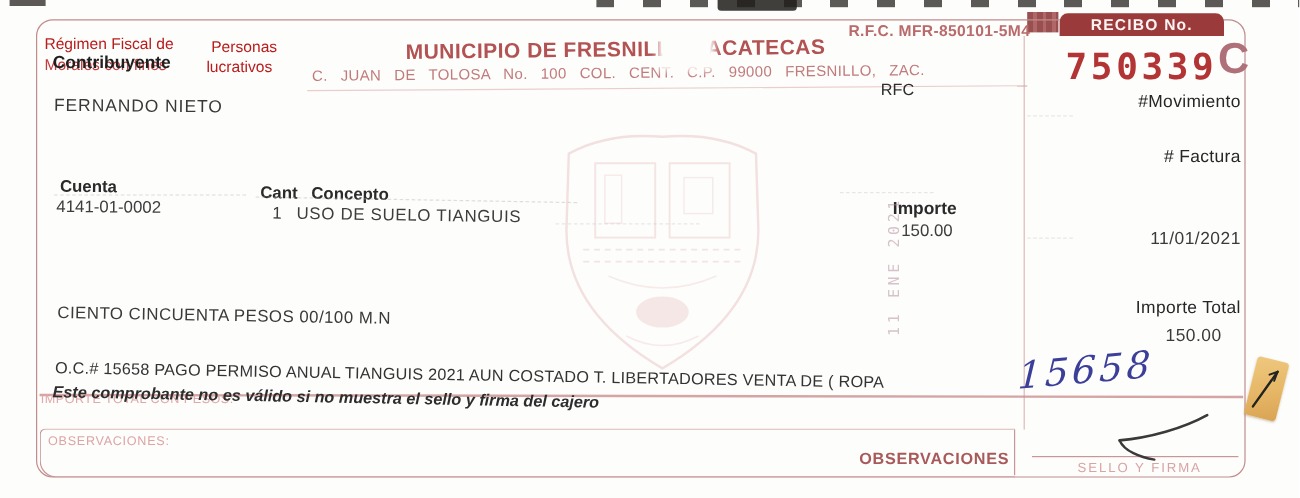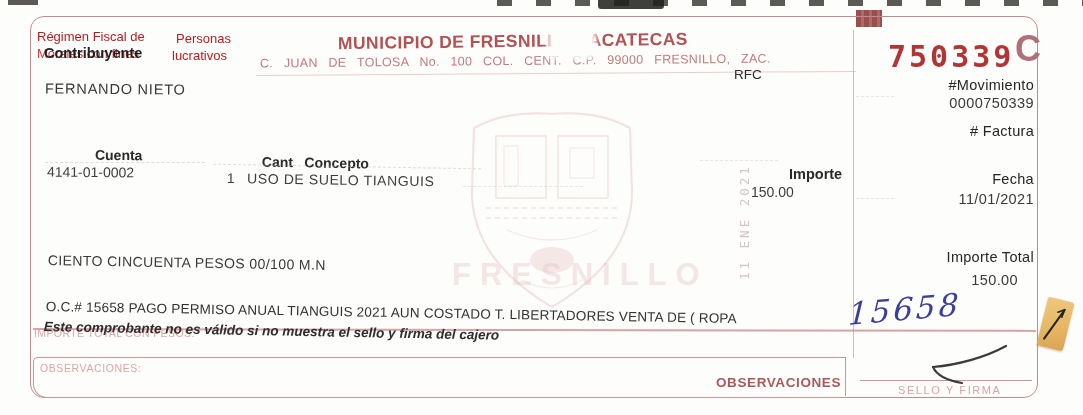--- a/index.html
+++ b/index.html
@@ -106,6 +106,7 @@
   <div class="smudge"></div>
   <div class="t addr" style="left:260px; top:55px;">C. JUAN DE TOLOSA No. 100 COL. CENT. C.P. 99000 FRESNILLO, ZAC.</div>
 
+  <div class="t rfc-line" style="left:707px; top:19px;">R.F.C. MFR-850101-5M4</div>
   <div class="t recibo-num" style="left:888px; top:40px;">750339</div>
   <div class="t series" style="left:1015px; top:29px;">C</div>
   <div class="t black-lbl" style="left:734px; top:68px; font-size:13.5px;">RFC</div>

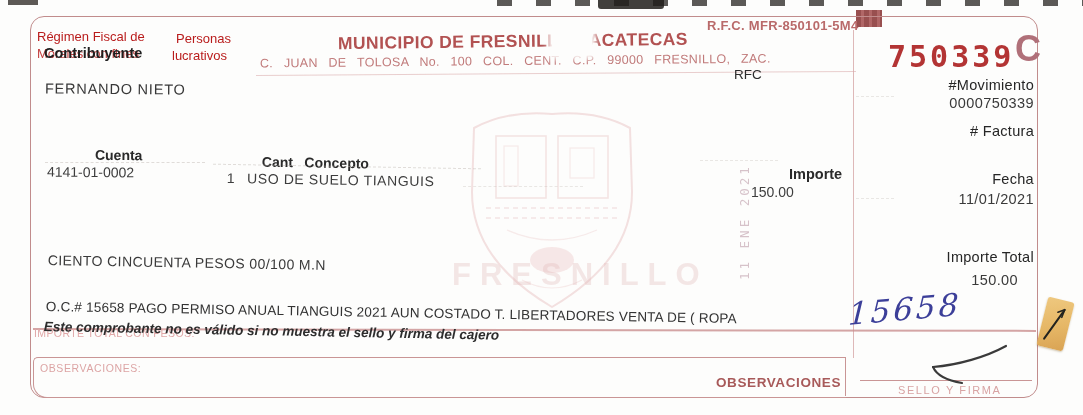--- a/index.html
+++ b/index.html
@@ -107,6 +107,7 @@
   <div class="t addr" style="left:260px; top:55px;">C. JUAN DE TOLOSA No. 100 COL. CENT. C.P. 99000 FRESNILLO, ZAC.</div>
 
   <div class="t rfc-line" style="left:707px; top:19px;">R.F.C. MFR-850101-5M4</div>
+  <div class="band">RECIBO No.</div>
   <div class="t recibo-num" style="left:888px; top:40px;">750339</div>
   <div class="t series" style="left:1015px; top:29px;">C</div>
   <div class="t black-lbl" style="left:734px; top:68px; font-size:13.5px;">RFC</div>

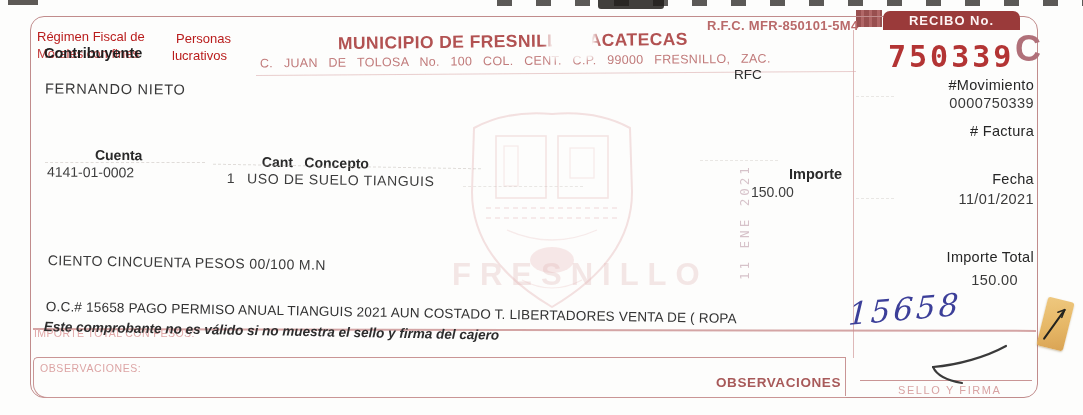--- a/index.html
+++ b/index.html
@@ -143,7 +143,6 @@
   <div class="t validity" style="left:44px; top:320px;">Este comprobante no es válido si no muestra el sello y firma del cajero</div>
 
   <div class="sum-col t sum-lbl" style="top:78px;">#Movimiento</div>
-  <div class="sum-col t sum-val" style="top:96px;">0000750339</div>
   <div class="sum-col t sum-lbl" style="top:124px;"># Factura</div>
   <div class="sum-col t sum-lbl" style="top:172px;">Fecha</div>
   <div class="sum-col t sum-val" style="top:192px;">11/01/2021</div>

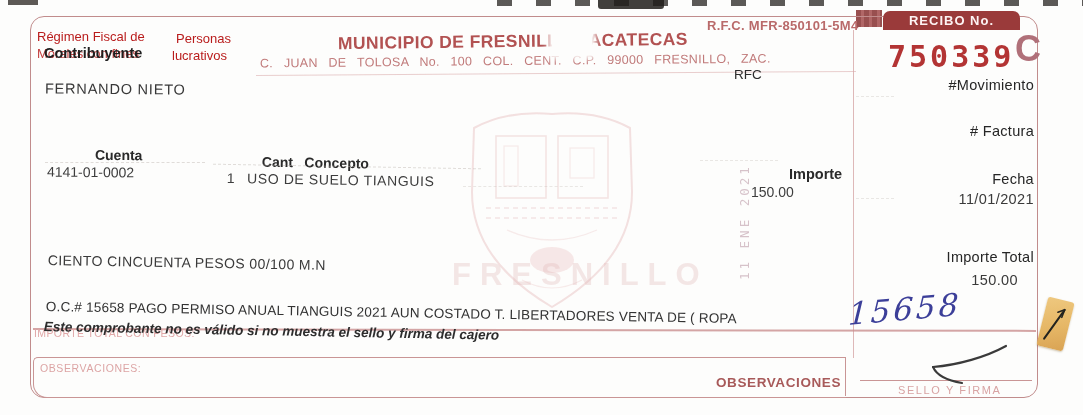--- a/index.html
+++ b/index.html
@@ -37,7 +37,7 @@
   .recibo-num{font-family:"DejaVu Sans Mono", monospace; font-weight:bold; font-size:30px; color:#b33434; letter-spacing:3px;}
   .series{font-weight:bold; font-size:36px; color:#b07079;}
   .black-lbl{color:#2c2c2c; font-size:14px;}
-  .bold-lbl{color:#2a2a2a; font-size:14px; font-weight:bold;margin-left:45px;}
+  .bold-lbl{color:#2a2a2a; font-size:14px; font-weight:bold;}
   .val{color:#3d3d3d; font-size:14px;}
   .name-line{color:#383838; font-size:14.5px; letter-spacing:.8px; transform:rotate(.5deg);}
   .words-line{color:#3a3a3a; font-size:14px; letter-spacing:.4px; transform:rotate(1deg); transform-origin:left top;}

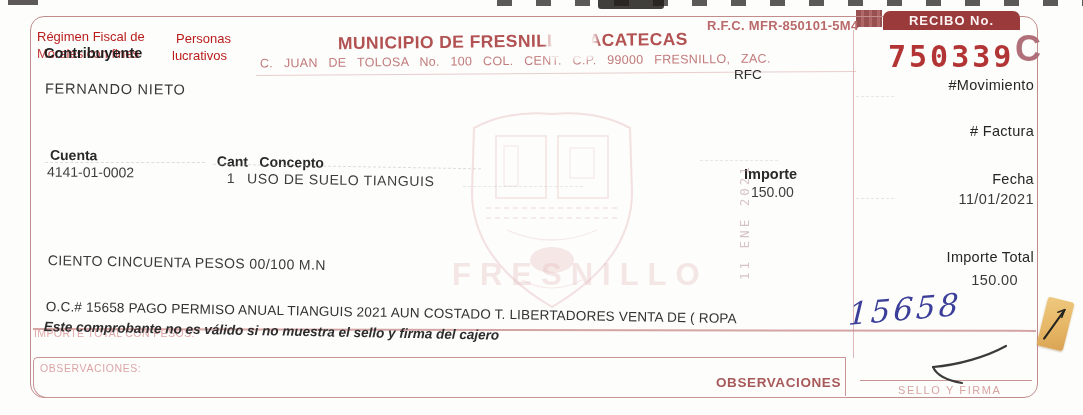--- a/index.html
+++ b/index.html
@@ -144,7 +144,6 @@
 
   <div class="sum-col t sum-lbl" style="top:78px;">#Movimiento</div>
   <div class="sum-col t sum-lbl" style="top:124px;"># Factura</div>
-  <div class="sum-col t sum-lbl" style="top:172px;">Fecha</div>
   <div class="sum-col t sum-val" style="top:192px;">11/01/2021</div>
   <div class="sum-col t sum-lbl" style="top:250px;">Importe Total</div>
   <div class="sum-col t sum-val" style="top:273px; text-align:right; padding-right:16px; box-sizing:border-box;">150.00</div>

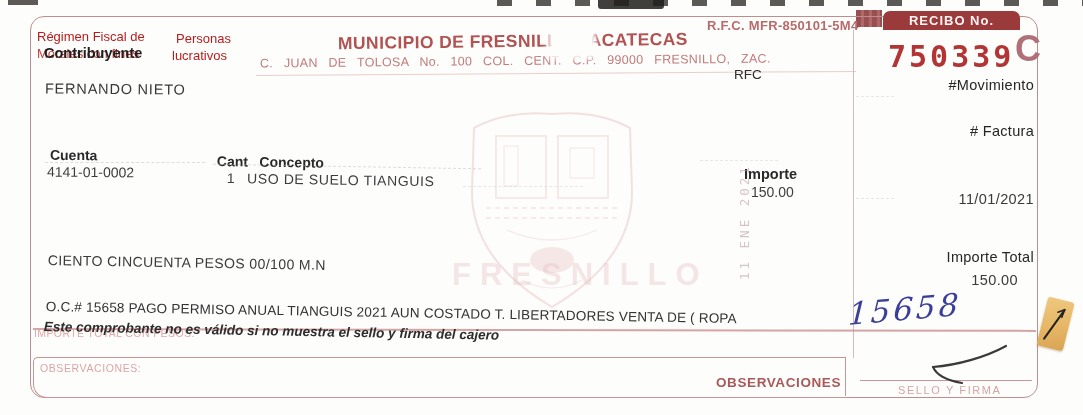--- a/index.html
+++ b/index.html
@@ -90,7 +90,6 @@
     <ellipse cx="100" cy="160" rx="22" ry="13" fill="#e8b6b6" opacity=".55"></ellipse>
     <path d="M70,180 Q100,196 130,180" fill="none" stroke="#e6baba" stroke-width="1.2" opacity=".5"></path>
   </svg>
-  <div class="wm-text t">FRESNILLO</div>
 
   <div class="outer-border"></div>
   <div class="col-sep"></div>

